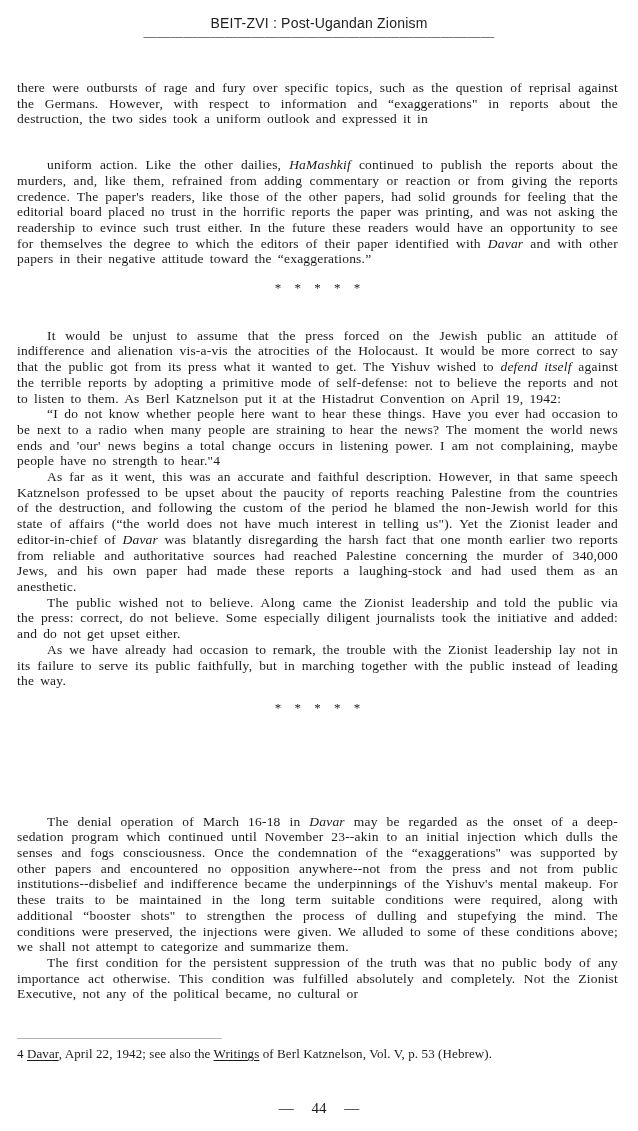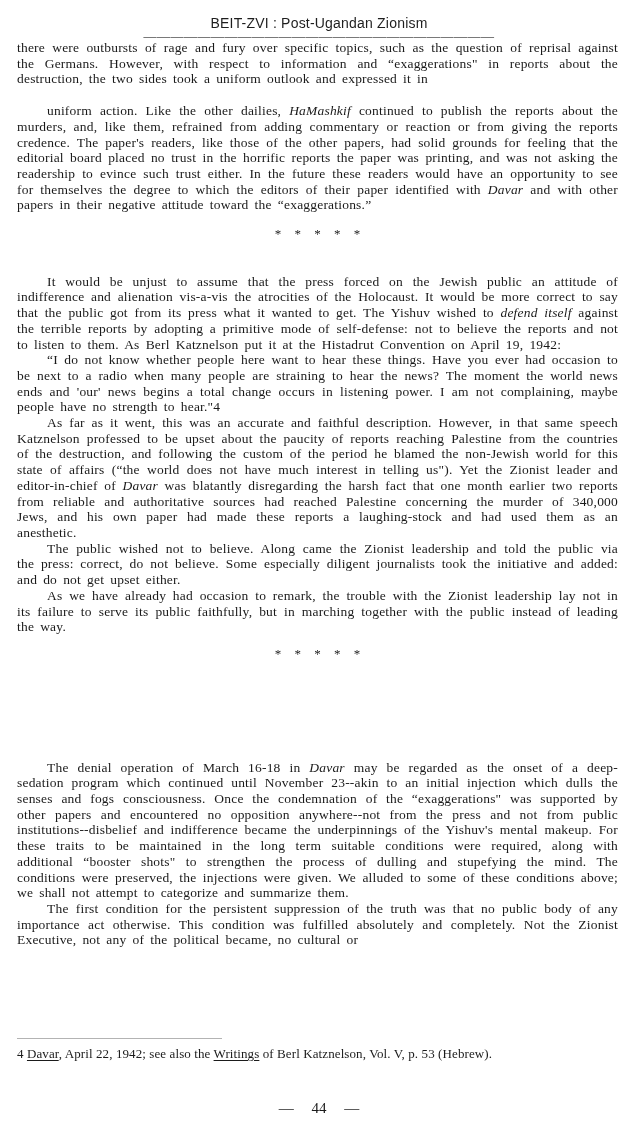--- a/index.html
+++ b/index.html
@@ -37,7 +37,7 @@
   }
   .para { margin: 0; text-indent: 30px; }
   .para.no-indent { text-indent: 0; }
-  .p1 { }
+  .p1 { margin-top: 40px; }
   .p2 { margin-top: 16px; }
   .p3 { margin-top: 32px; }
   .p8 { margin-top: 98px; }

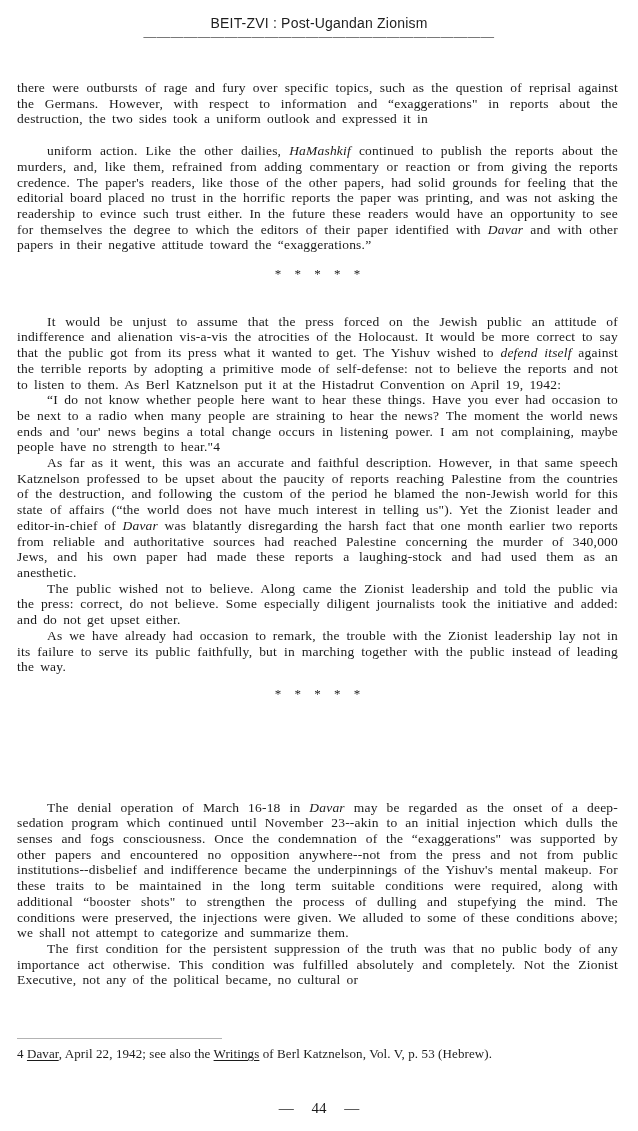--- a/index.html
+++ b/index.html
@@ -38,7 +38,7 @@
   .para { margin: 0; text-indent: 30px; }
   .para.no-indent { text-indent: 0; }
   .p1 { margin-top: 40px; }
-  .p2 { margin-top: 16px; }
+  .p2 { margin-top: 30px; }
   .p3 { margin-top: 32px; }
   .p8 { margin-top: 98px; }
   .sep {

